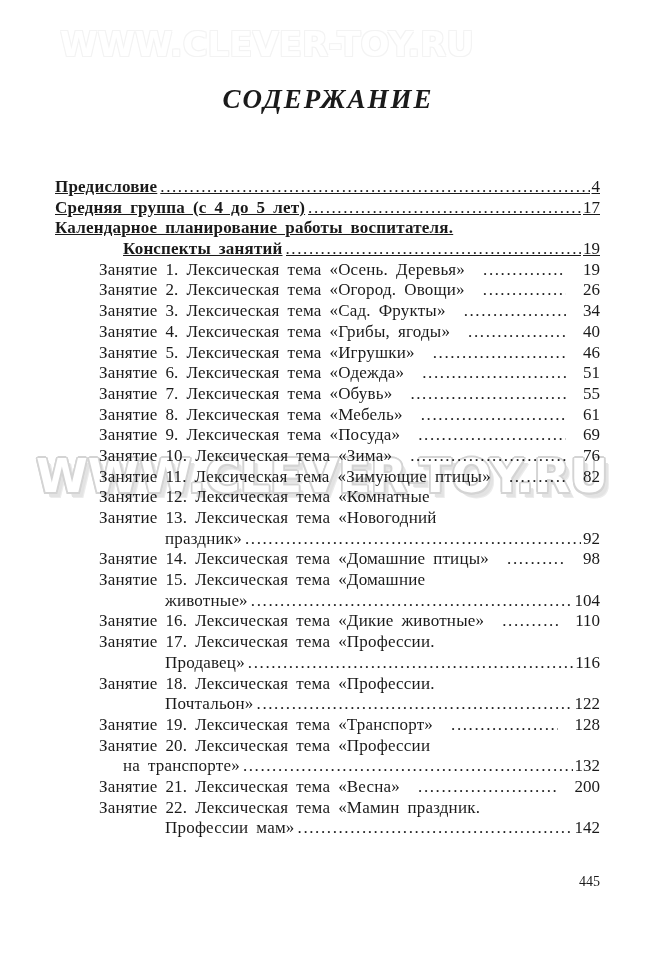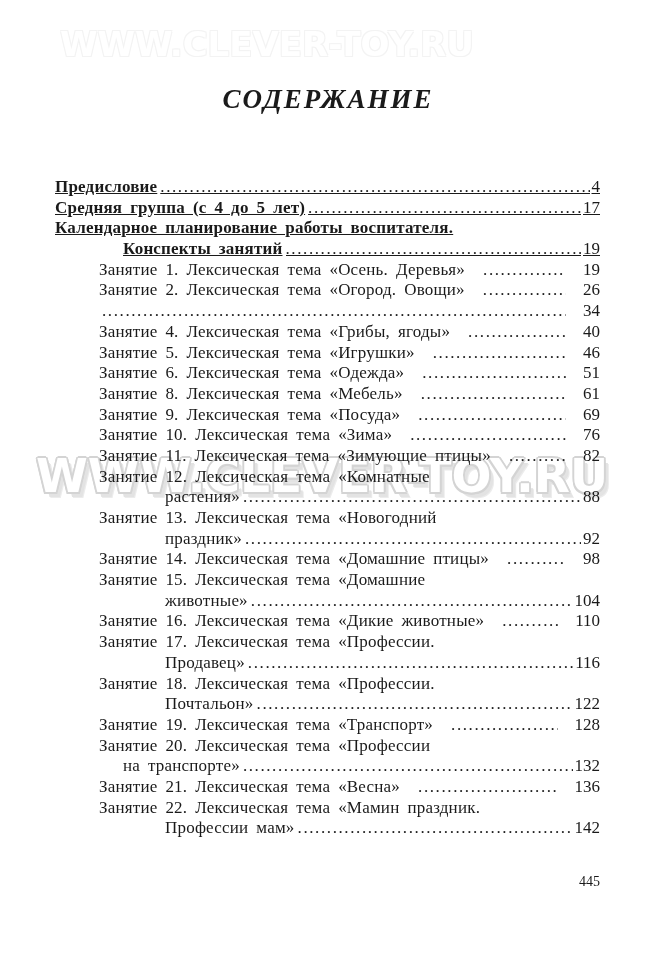--- a/index.html
+++ b/index.html
@@ -148,6 +148,7 @@
         <span class="pageno">26</span>
       </div>
       <div class="toc-line ind-lesson">
+        <span class="label">Занятие 3. Лексическая тема «Сад. Фрукты»</span>
         <span class="dots"></span>
         <span class="pageno">34</span>
       </div>

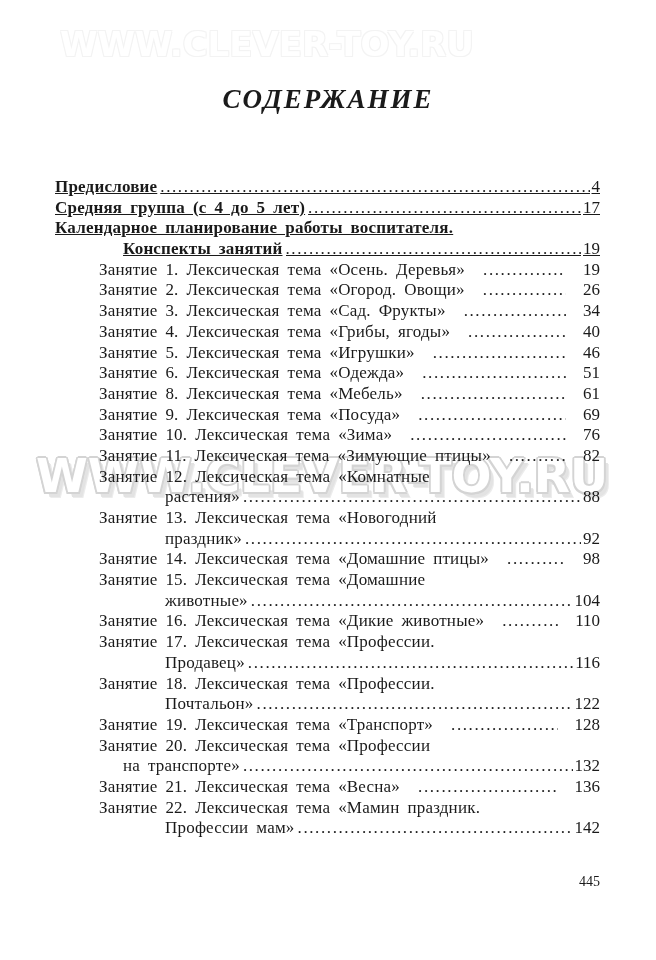--- a/index.html
+++ b/index.html
@@ -168,6 +168,11 @@
         <span class="pageno">51</span>
       </div>
       <div class="toc-line ind-lesson">
+        <span class="label">Занятие 7. Лексическая тема «Обувь»</span>
+        <span class="dots"></span>
+        <span class="pageno">55</span>
+      </div>
+      <div class="toc-line ind-lesson">
         <span class="label">Занятие 8. Лексическая тема «Мебель»</span>
         <span class="dots"></span>
         <span class="pageno">61</span>

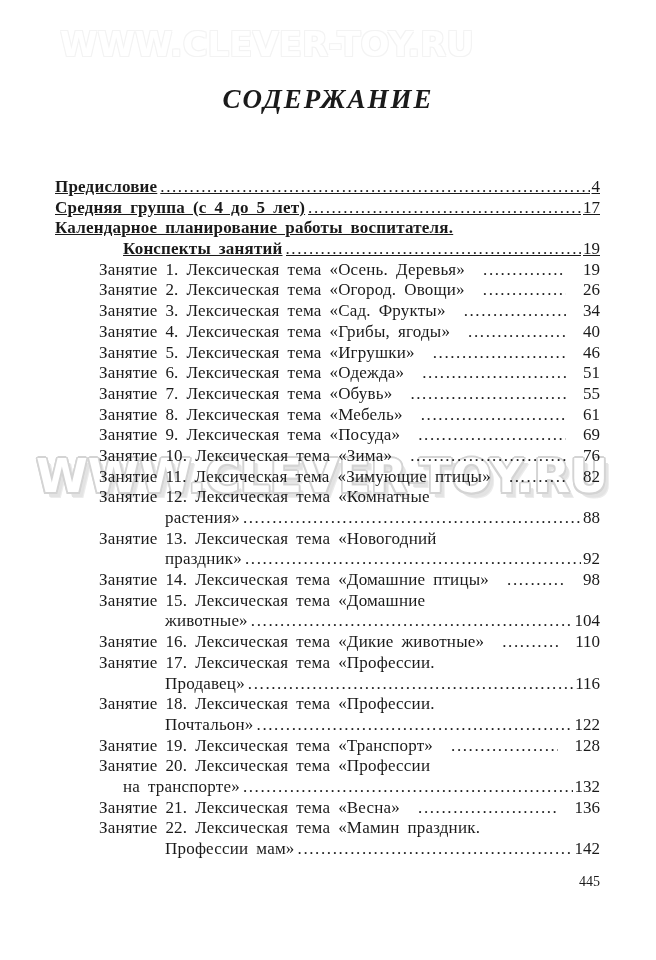--- a/index.html
+++ b/index.html
@@ -195,11 +195,6 @@
       <div class="toc-line ind-lesson">
         <span class="label">Занятие 12. Лексическая тема «Комнатные</span>
       </div>
-      <div class="toc-line ind-cont">
-        <span class="label">растения»</span>
-        <span class="dots"></span>
-        <span class="pageno">88</span>
-      </div>
       <div class="toc-line ind-lesson">
         <span class="label">Занятие 13. Лексическая тема «Новогодний</span>
       </div>

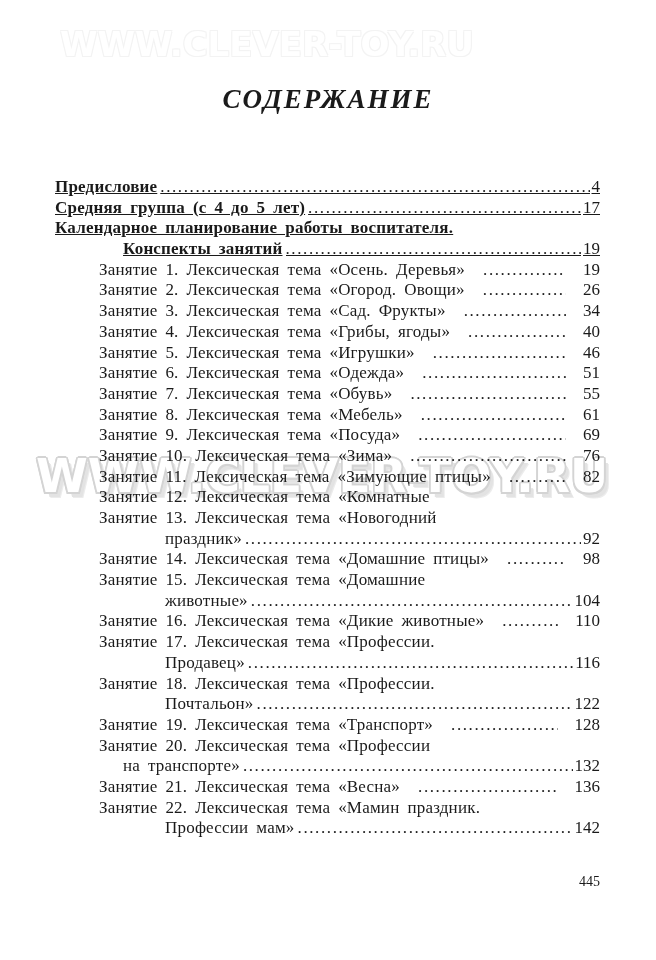--- a/index.html
+++ b/index.html
@@ -253,7 +253,7 @@
       <div class="toc-line ind-lesson">
         <span class="label">Занятие 21. Лексическая тема «Весна»</span>
         <span class="dots"></span>
-        <span class="pageno">136</span>
+        <span class="pageno">200</span>
       </div>
       <div class="toc-line ind-lesson">
         <span class="label">Занятие 22. Лексическая тема «Мамин праздник.</span>

